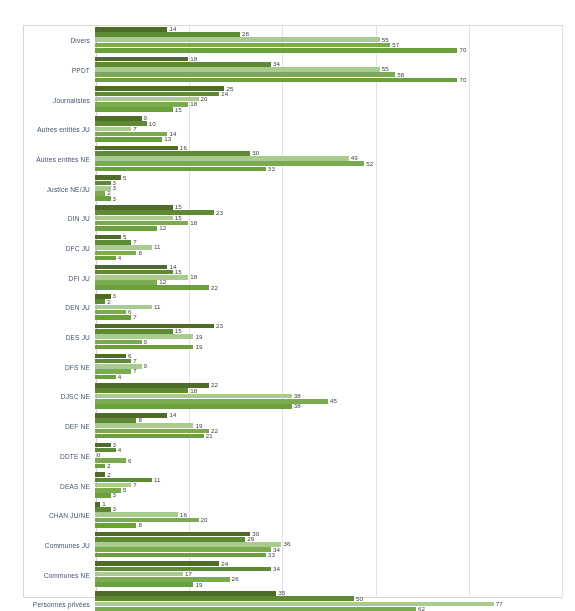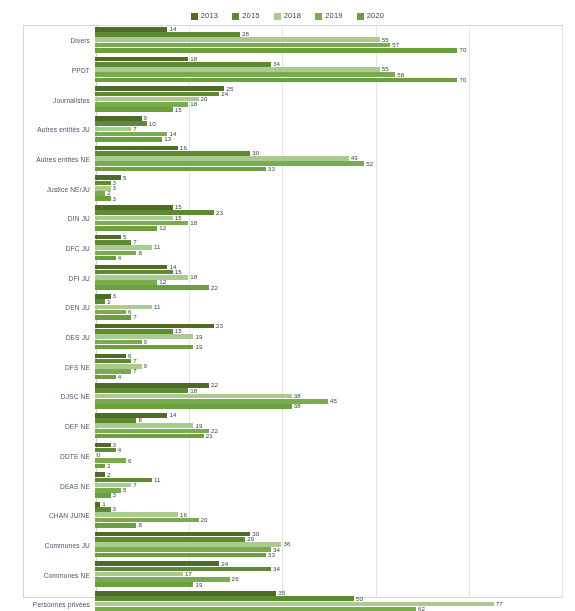--- a/index.html
+++ b/index.html
@@ -105,28 +105,6 @@
 
 <div class="chart-frame">
 
-  <div class="legend" id="legend">
-      <div class="legend-item">
-        <span class="legend-swatch" style="background: rgb(79, 107, 40);"></span>
-        <span class="legend-label">2013</span>
-      </div>
-      <div class="legend-item">
-        <span class="legend-swatch" style="background: rgb(93, 138, 51);"></span>
-        <span class="legend-label">2015</span>
-      </div>
-      <div class="legend-item">
-        <span class="legend-swatch" style="background: rgb(169, 203, 142);"></span>
-        <span class="legend-label">2018</span>
-      </div>
-      <div class="legend-item">
-        <span class="legend-swatch" style="background: rgb(122, 172, 79);"></span>
-        <span class="legend-label">2019</span>
-      </div>
-      <div class="legend-item">
-        <span class="legend-swatch" style="background: rgb(106, 161, 60);"></span>
-        <span class="legend-label">2020</span>
-      </div>
-    </div>
 
   <div class="plot-box"></div>
 

